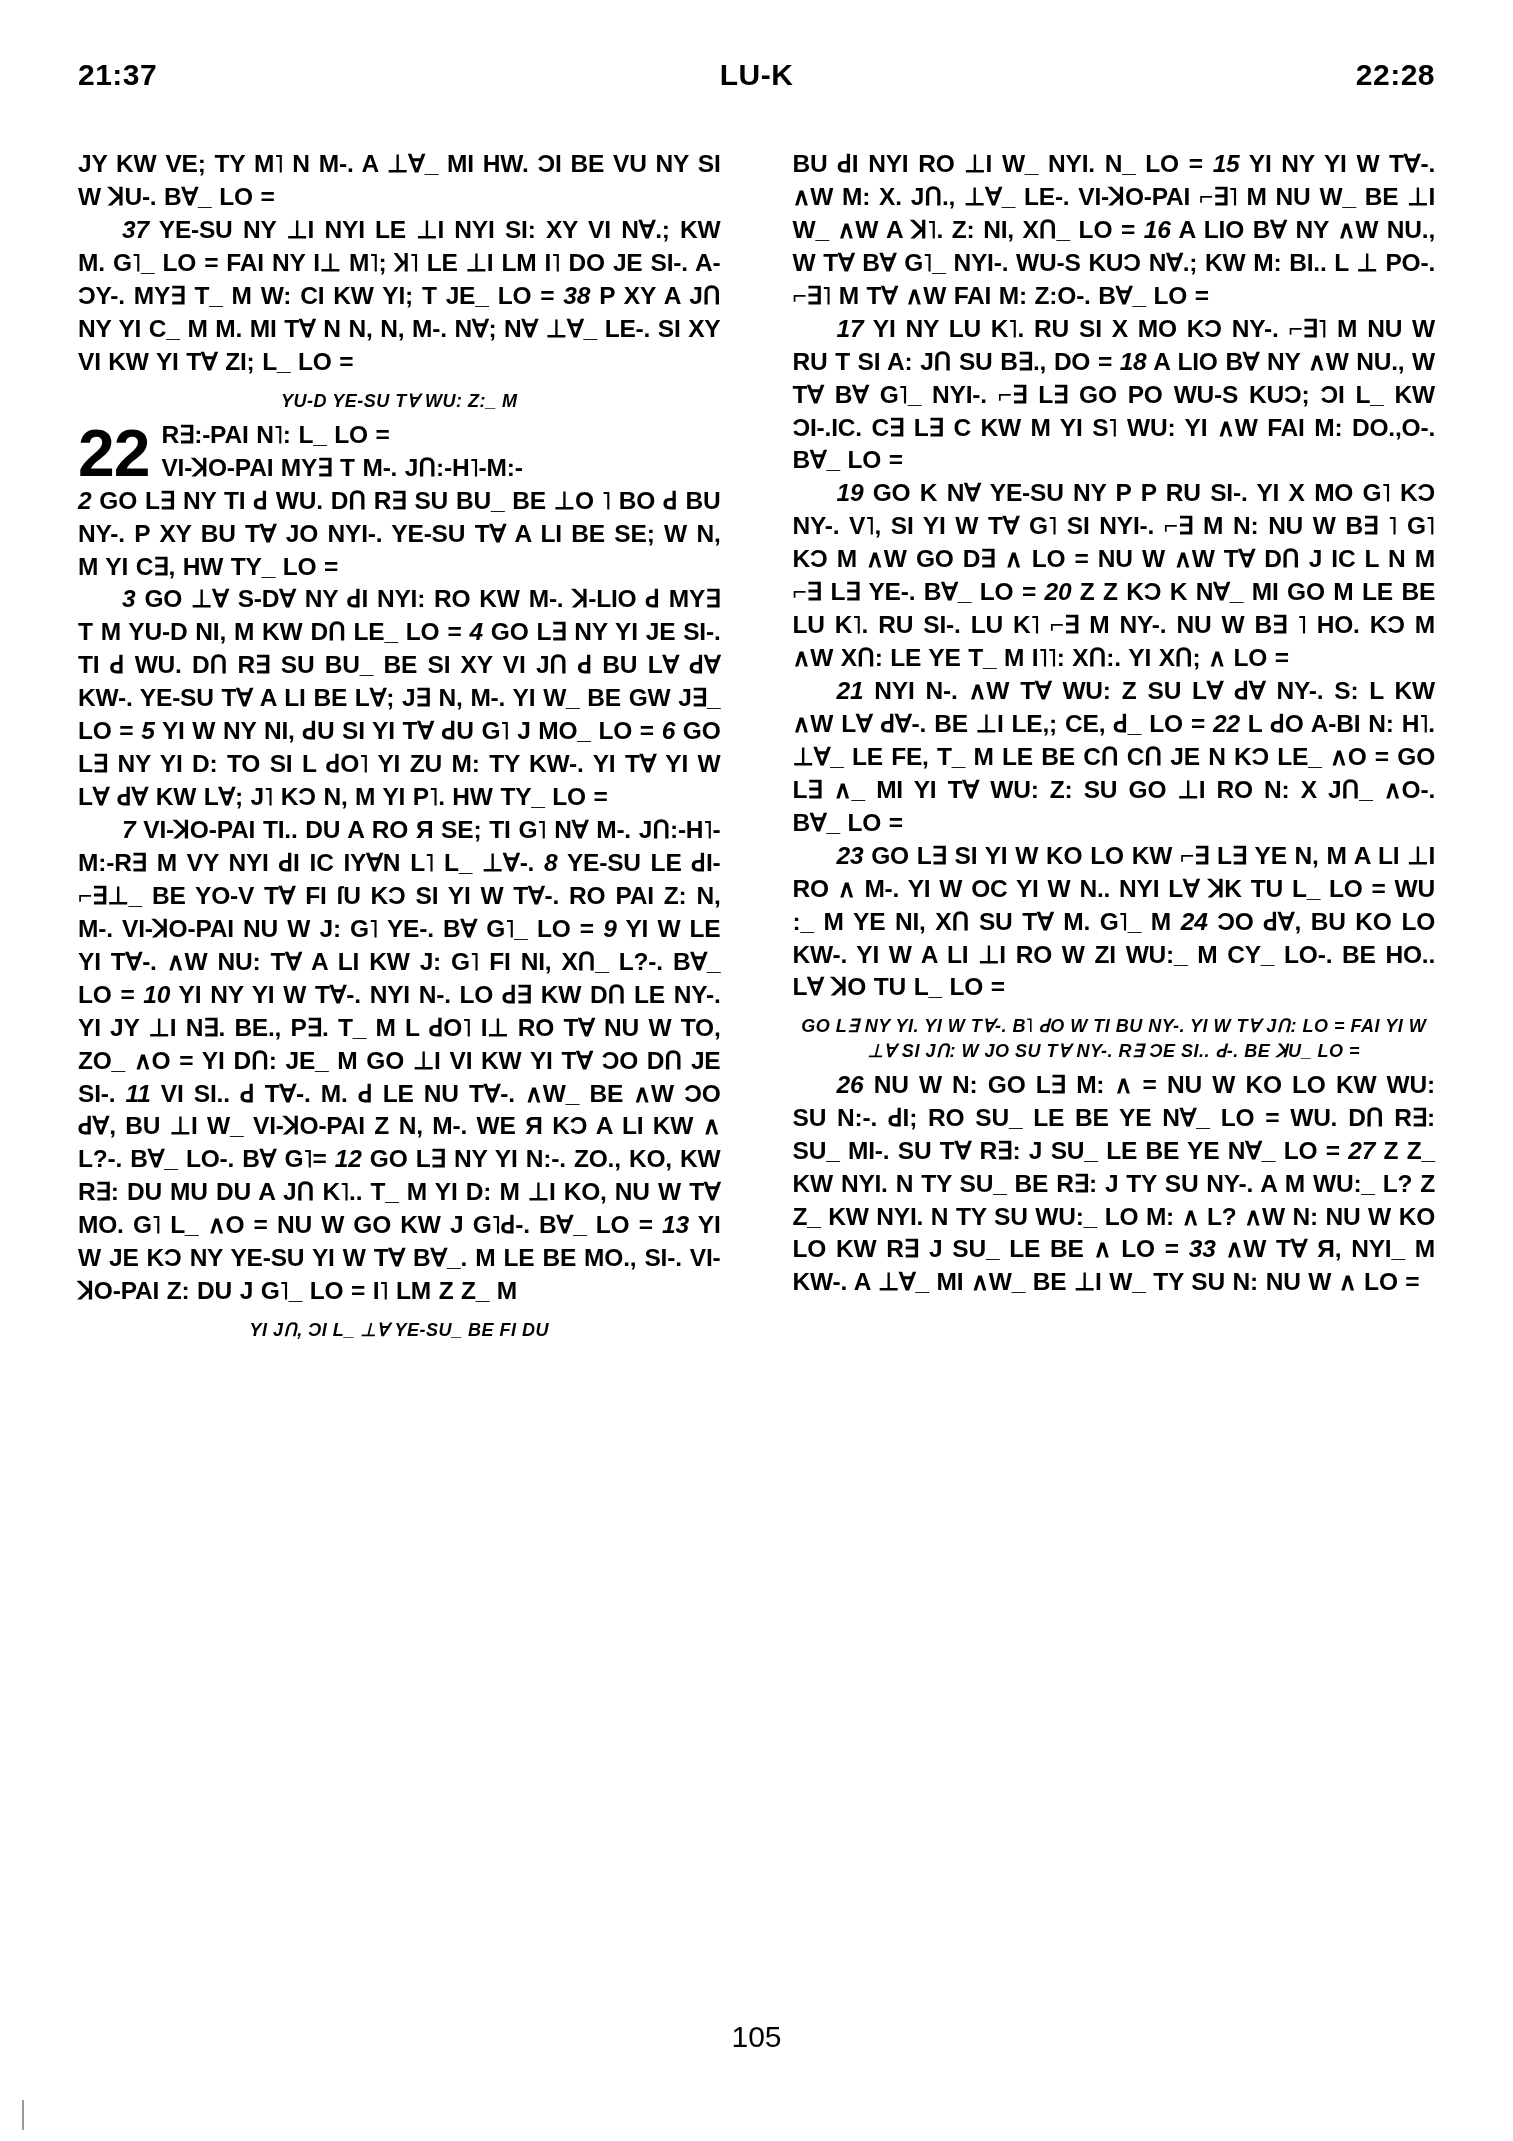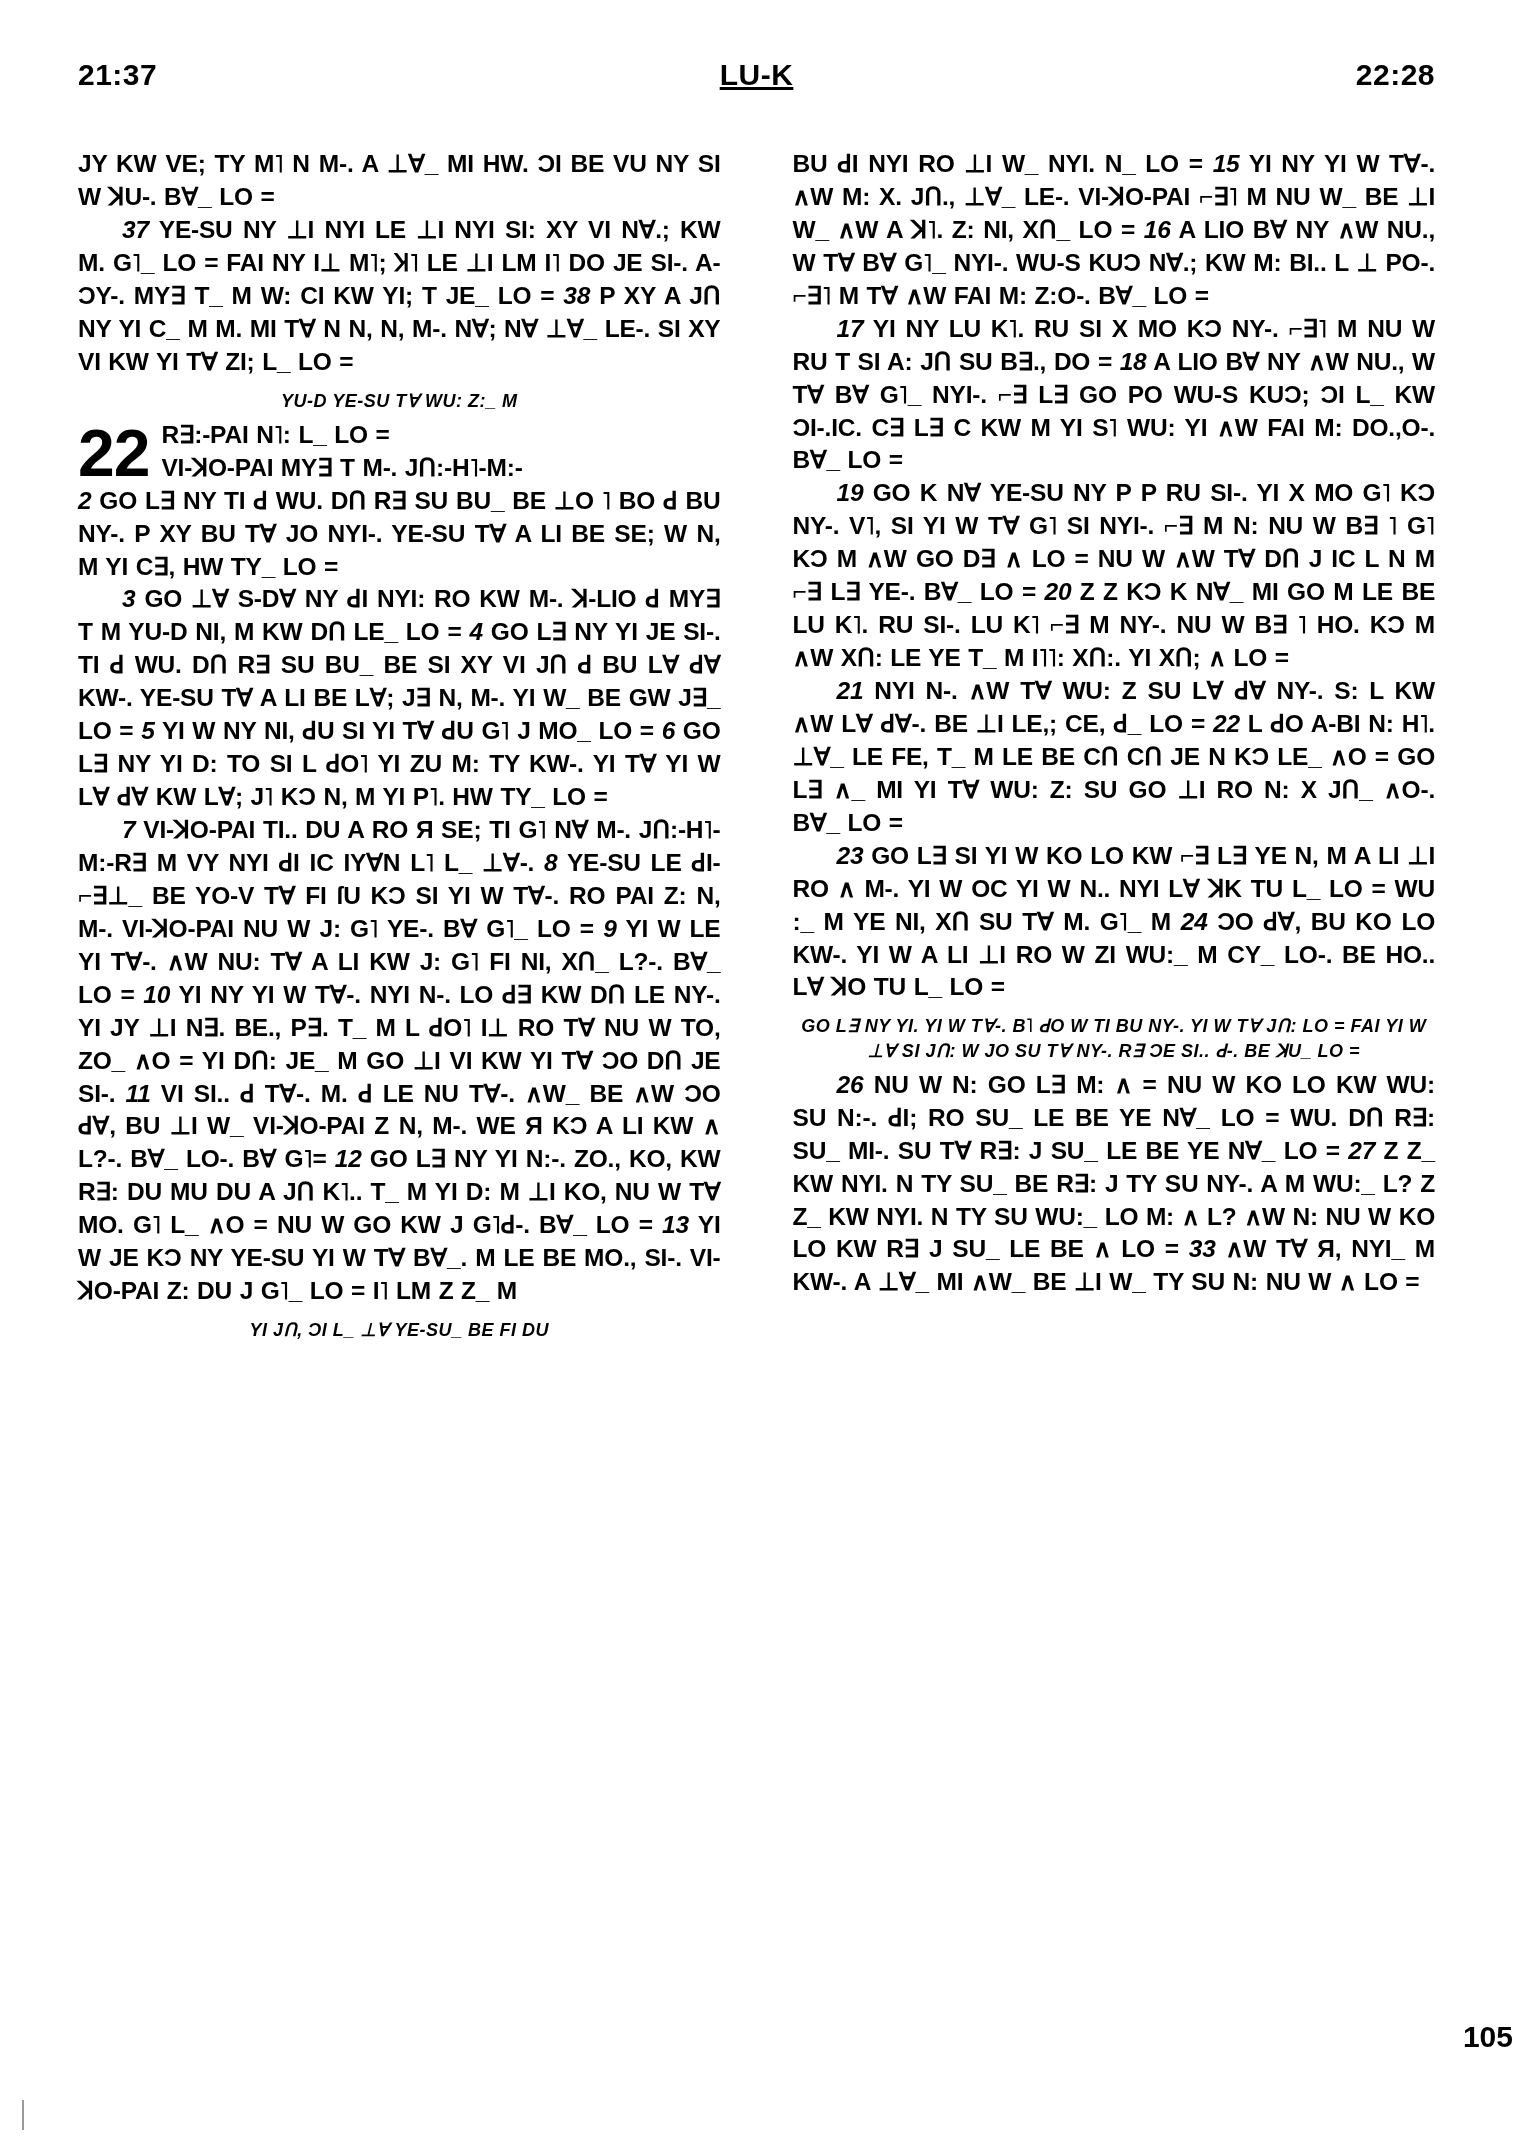--- a/index.html
+++ b/index.html
@@ -42,7 +42,6 @@
     text-align: center;
     font-size: 30px;
     font-weight: bold;
-    text-decoration: underline;
   }
   .hdr-left, .hdr-right { position: relative; z-index: 2; }
 

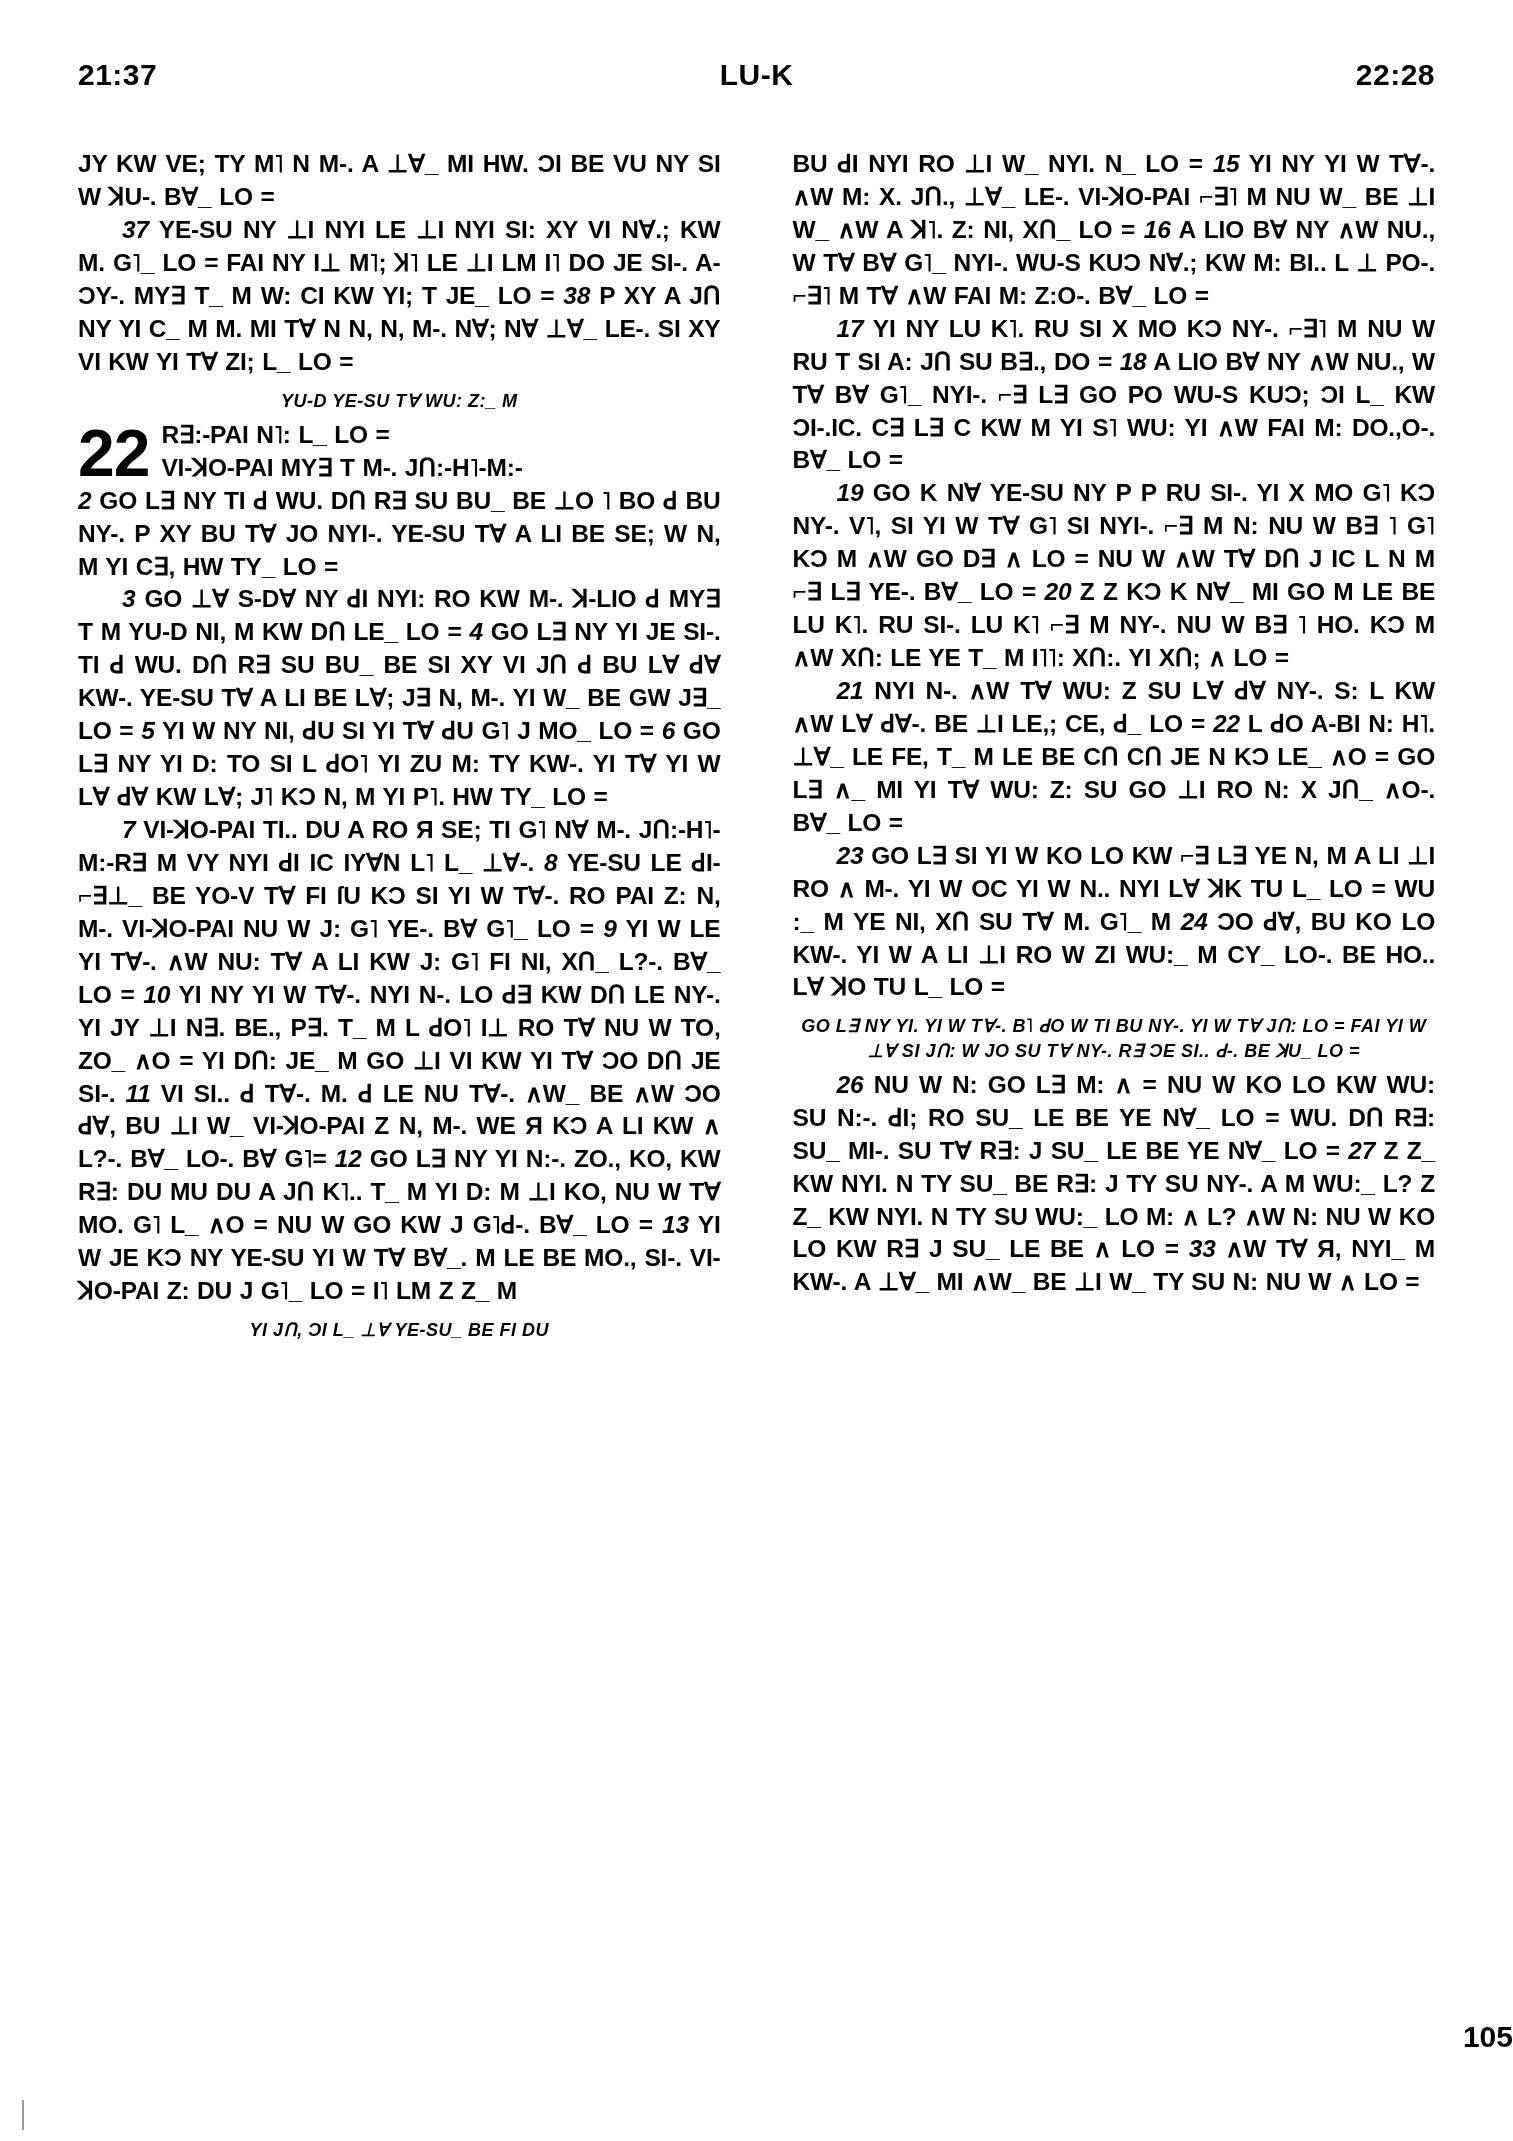--- a/index.html
+++ b/index.html
@@ -108,9 +108,9 @@
     position: absolute;
     left: 0; right: 0;
     top: 2020px;
-    text-align: right;
+    text-align: center;
     font-size: 30px;
-    font-weight: bold;
+    font-weight: normal;
   }
   .edge-mark {
     position: absolute;

